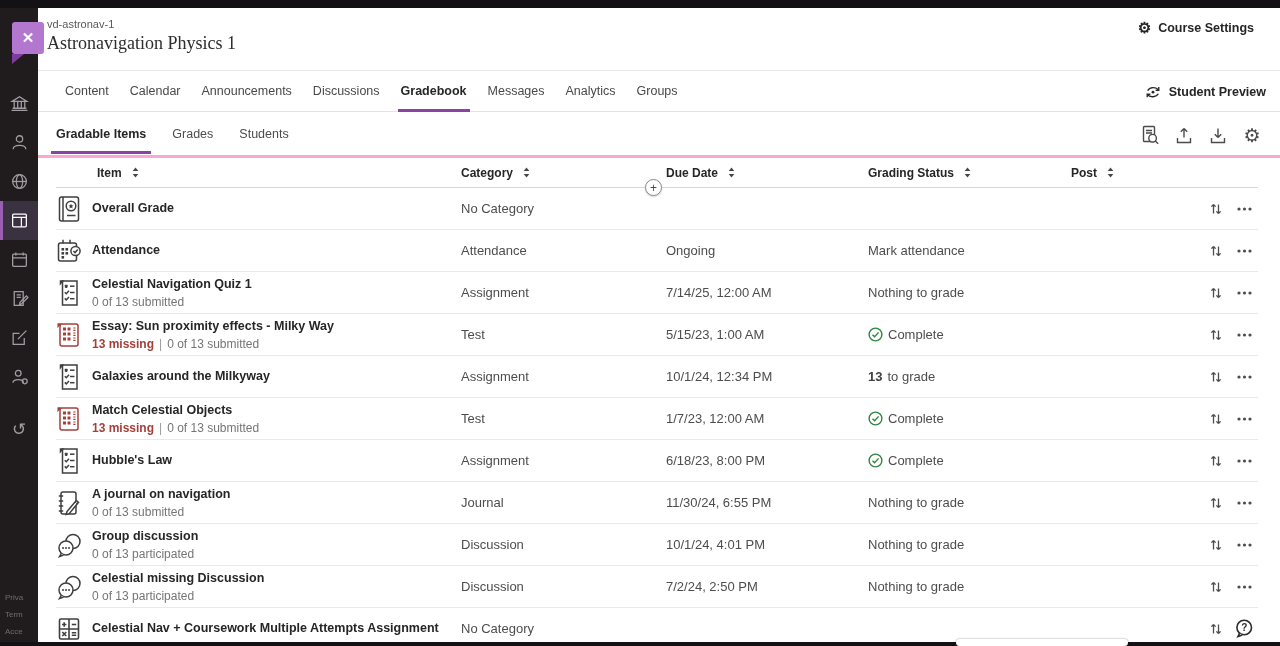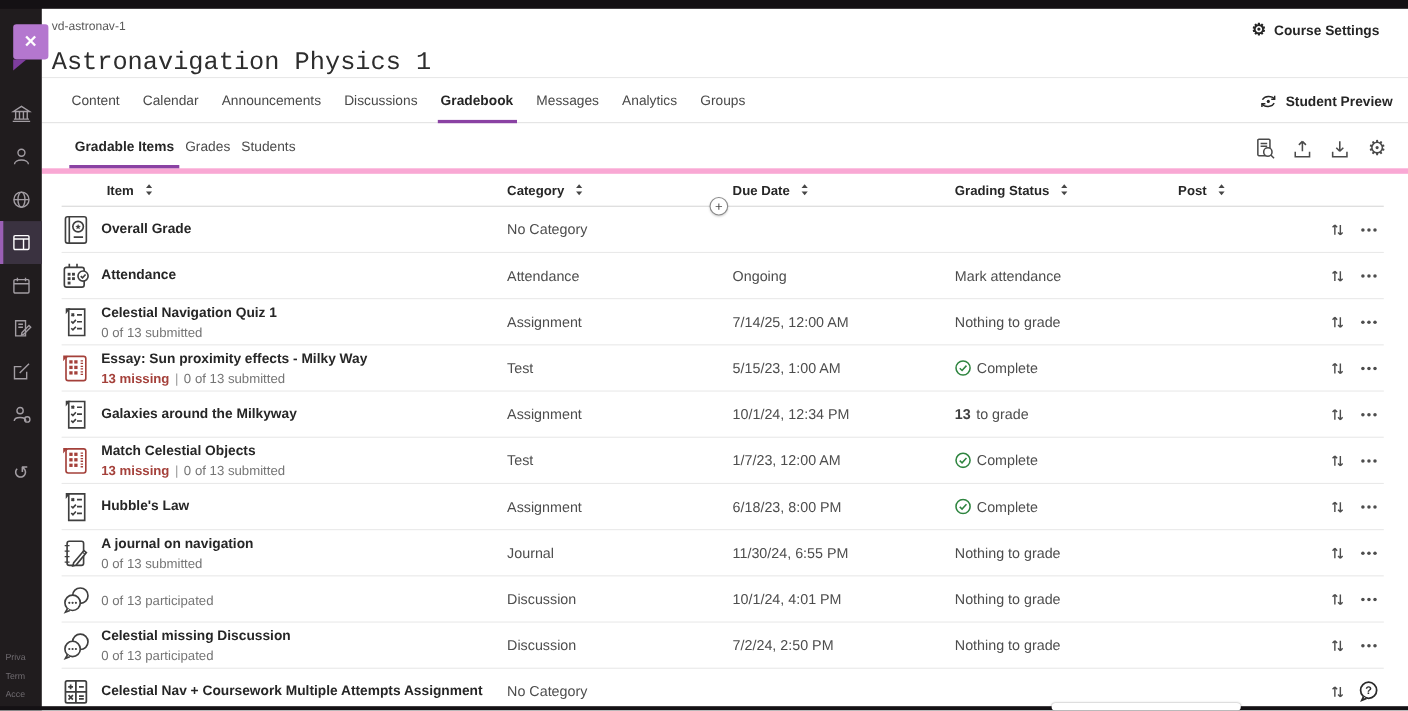--- a/index.html
+++ b/index.html
@@ -26,7 +26,7 @@
 .main{position:absolute;left:38px;top:8px;width:1242px;height:456px;background:#fff}
 .chead{position:relative;height:62px;padding:10px 0 0 9px}
 .cid{font-size:11px;color:#595959}
-.ctitle{font-family:Liberation Mono, monospace;font-size:23px;color:#2d2d2d;margin-top:14px}
+.ctitle{font-family:Liberation Serif, serif;font-size:18px;color:#2d2d2d;margin-top:3px}
 .csettings{position:absolute;right:26px;top:12px;display:flex;gap:7px;align-items:center;font-size:12.5px;font-weight:700;color:#262626;cursor:pointer}
 .gear{font-size:15px;line-height:1;color:#262626}
 .navbar{position:relative;height:42px;border-top:1px solid #e8e8e8;border-bottom:1px solid #e3e3e3;display:flex;align-items:center;padding-left:27px;gap:21px}

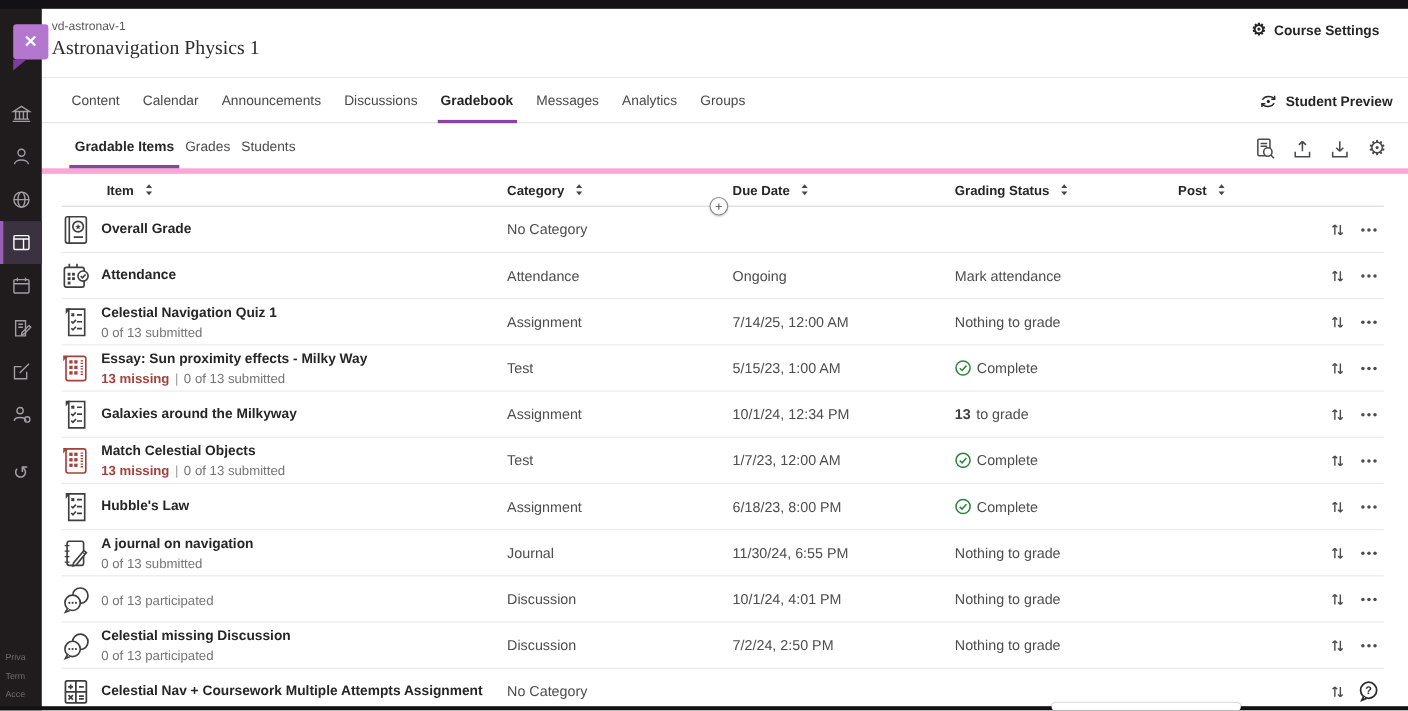--- a/index.html
+++ b/index.html
@@ -34,7 +34,7 @@
 .ntab.active{font-weight:700;color:#262626}
 .ntab.active:after{content:"";position:absolute;left:-3px;right:-3px;bottom:0;height:3px;background:#8a42a3}
 .spreview{position:absolute;right:14px;top:0;height:41px;display:flex;align-items:center;gap:7px;font-size:12.5px;font-weight:700;color:#262626;cursor:pointer}
-.subnav{position:relative;height:46px;display:flex;align-items:center;padding-left:30px;gap:10px;border-bottom:5px solid #f9a8d4}
+.subnav{position:relative;height:46px;display:flex;align-items:center;padding-left:18px;gap:26px;border-bottom:3px solid #f9a8d4}
 .stab{font-size:12.5px;color:#4c4c4c;height:46px;display:flex;align-items:center;position:relative;cursor:pointer}
 .stab.active{font-weight:700;color:#262626}
 .stab.active:after{content:"";position:absolute;left:-5px;right:-5px;bottom:3px;height:3px;background:#8a42a3}

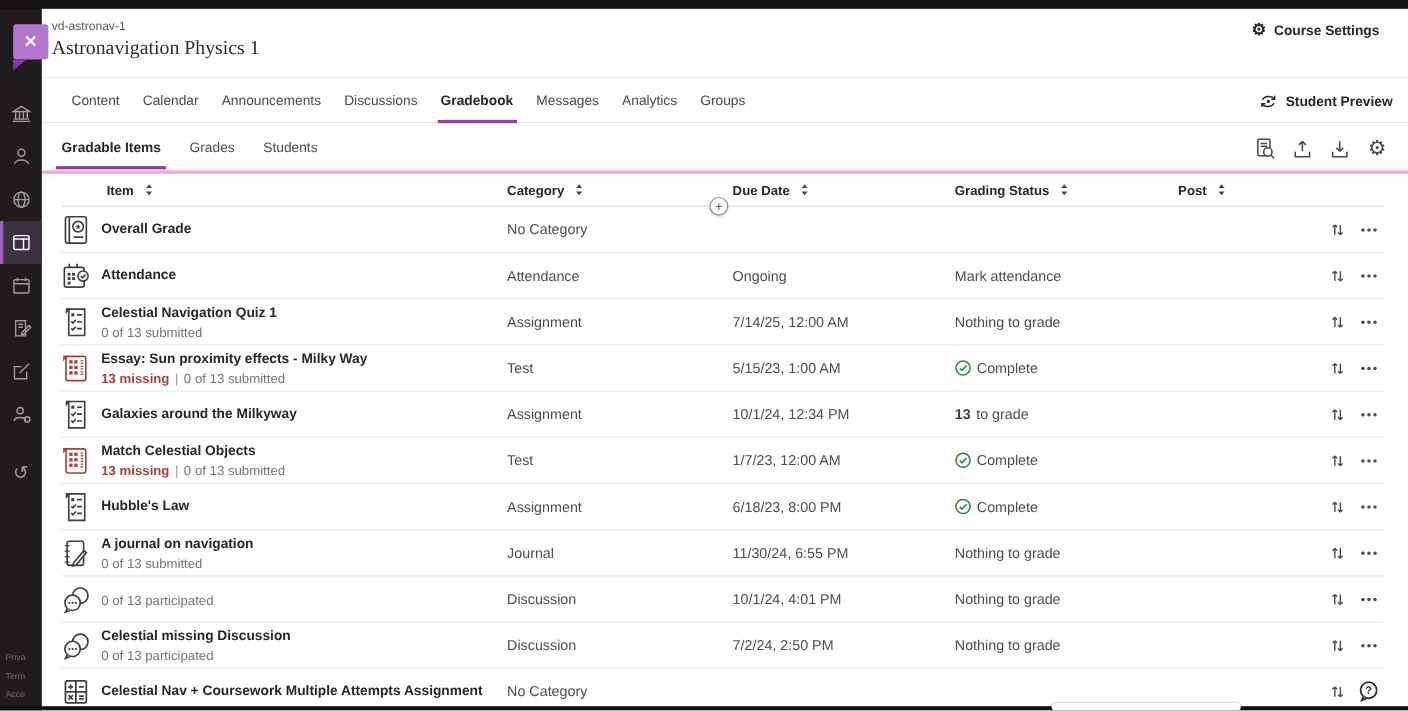--- a/index.html
+++ b/index.html
@@ -654,6 +654,7 @@
           </span>
         </div>
       <div class="tcell">
+        <div class="rt">Group discussion</div>
         <div class="rs"><span>0 of 13 participated</span></div>
       </div>
       <div class="ccell">

